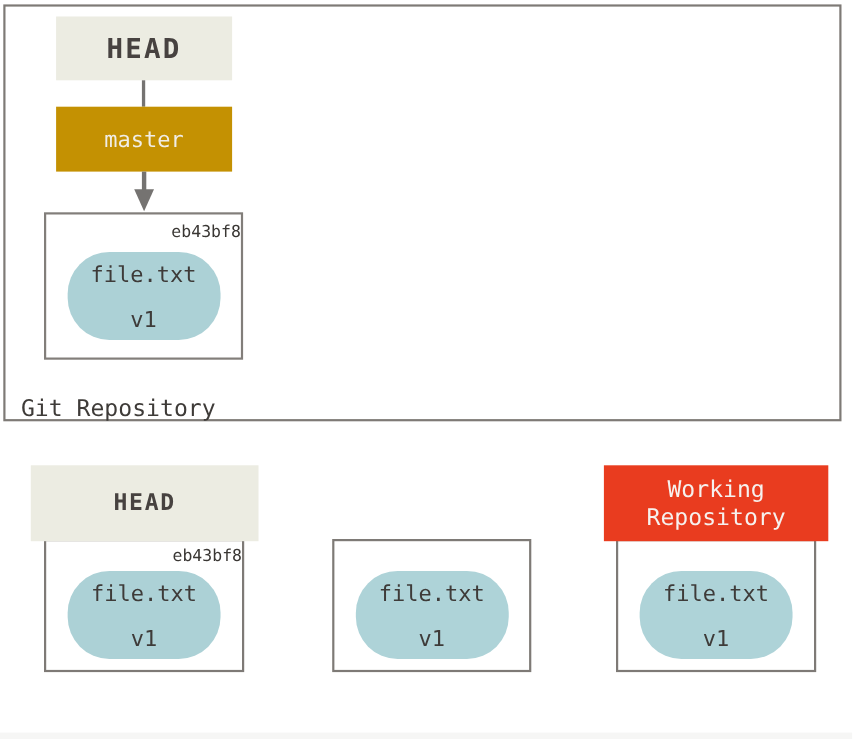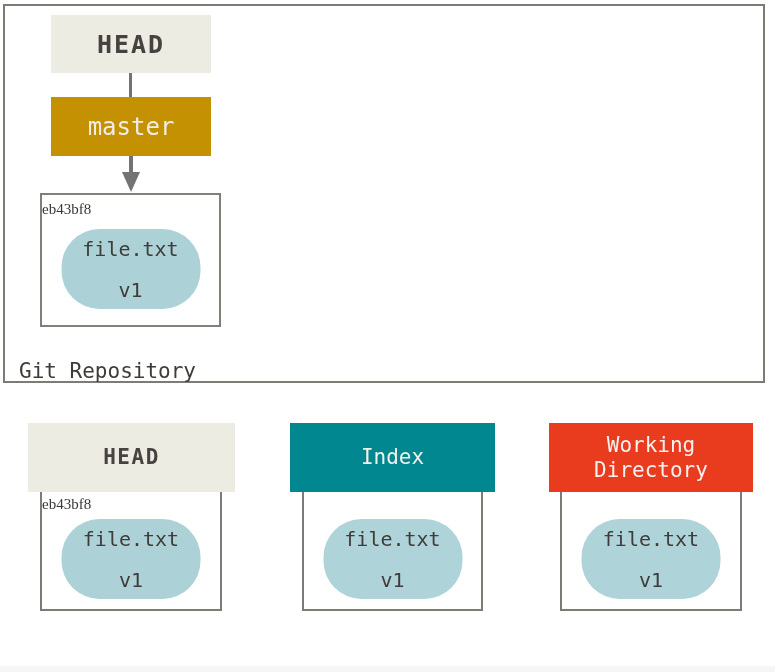--- a/index.html
+++ b/index.html
@@ -40,7 +40,7 @@
     width: 160px; height: 59px;
     background: #c49102;
     display: flex; align-items: center; justify-content: center;
-    font-size: 24px; color: #f0ede6;
+    font-size: 20px; color: #f0ede6;
   }
   .arrow-stem {
     position: absolute; left: 129px; top: 156px;

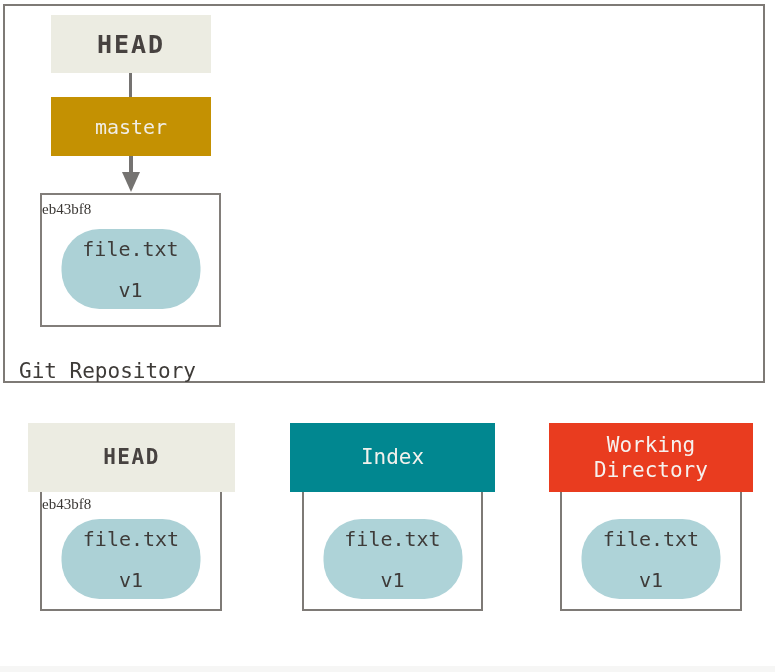--- a/index.html
+++ b/index.html
@@ -61,7 +61,7 @@
   }
   .hash-label {
     position: absolute; top: 6px; left: 0; width: 100%;
-    text-align: left; font-size: 15px; color: #3a3734; font-family: Liberation Serif, serif;
+    text-align: right; font-size: 15px; color: #3a3734;
   }
   .blob-pill {
     position: absolute; left: 50%; transform: translateX(-50%);

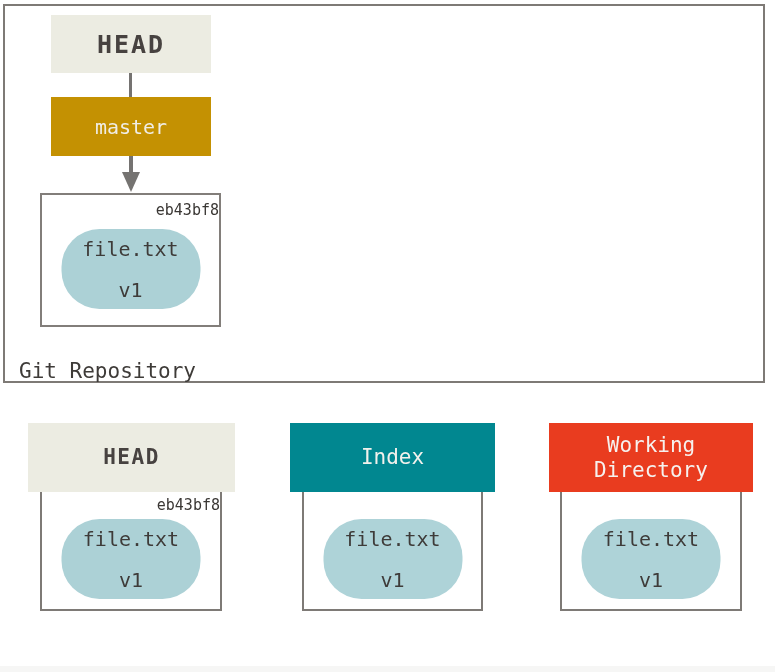--- a/index.html
+++ b/index.html
@@ -145,9 +145,6 @@
     </div>
   </div>
 
-  <div class="area-header hdr-index">
-    <span>Index</span>
-  </div>
   <div class="area-box box-index">
     <div class="blob-pill">
       <span>file.txt</span>

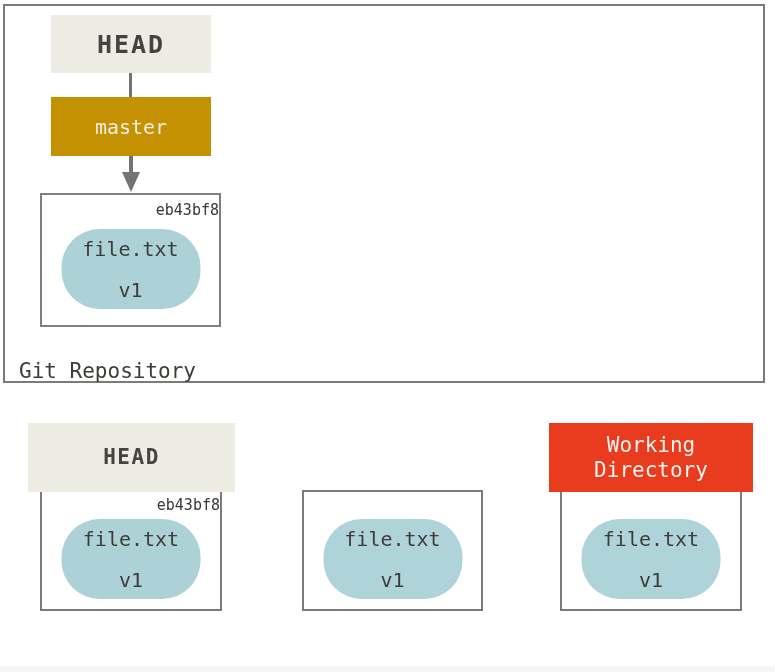--- a/index.html
+++ b/index.html
@@ -153,7 +153,7 @@
   </div>
 
   <div class="area-header hdr-work">
-    <span>Working Directory</span>
+    <span>Working Repository</span>
   </div>
   <div class="area-box box-work">
     <div class="blob-pill">

